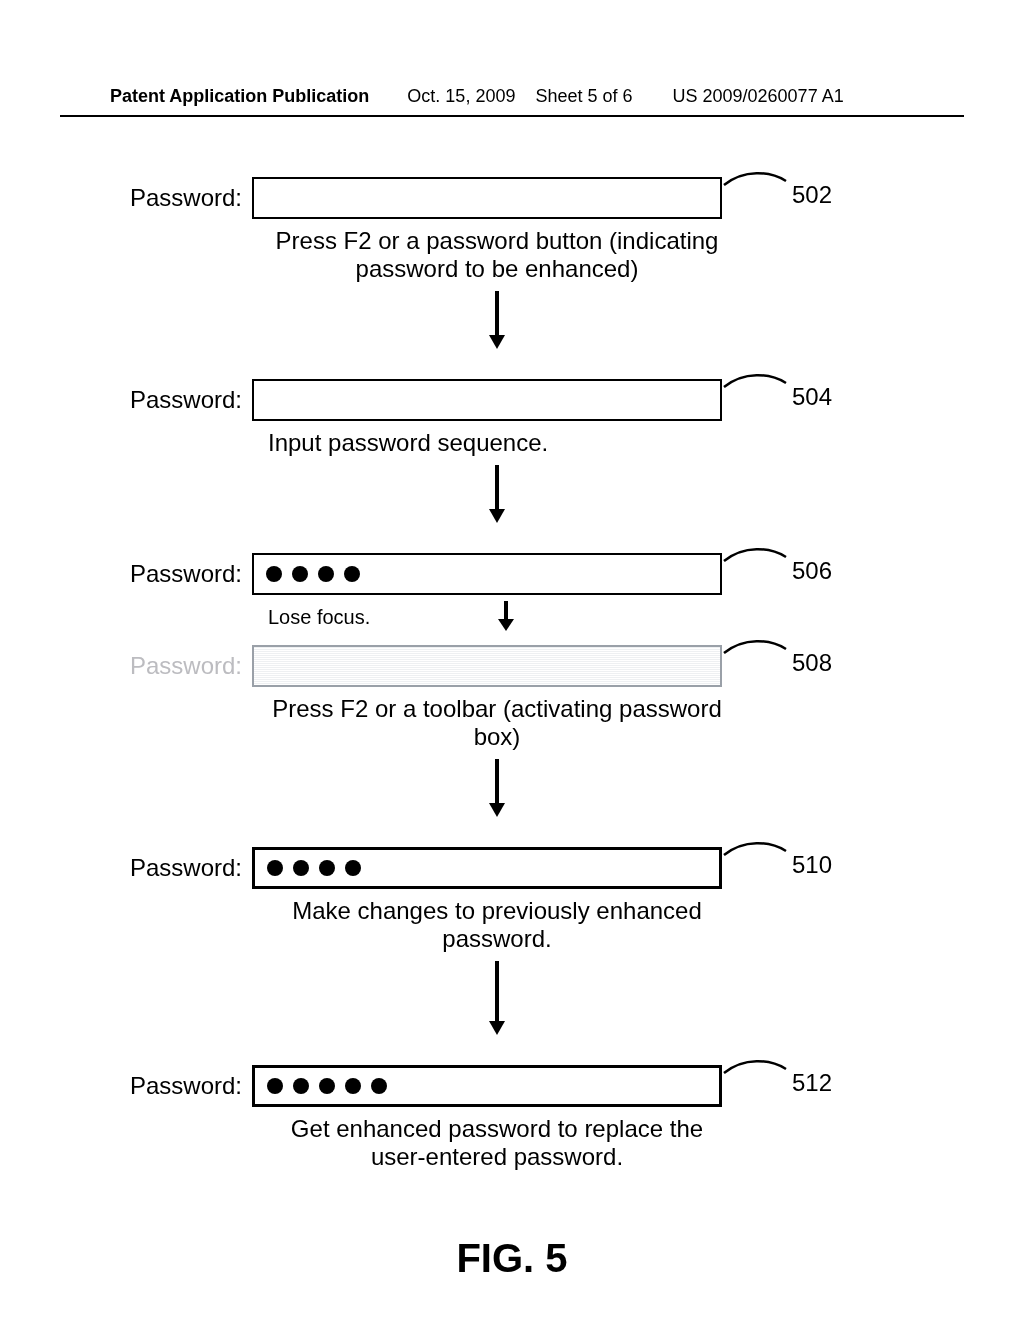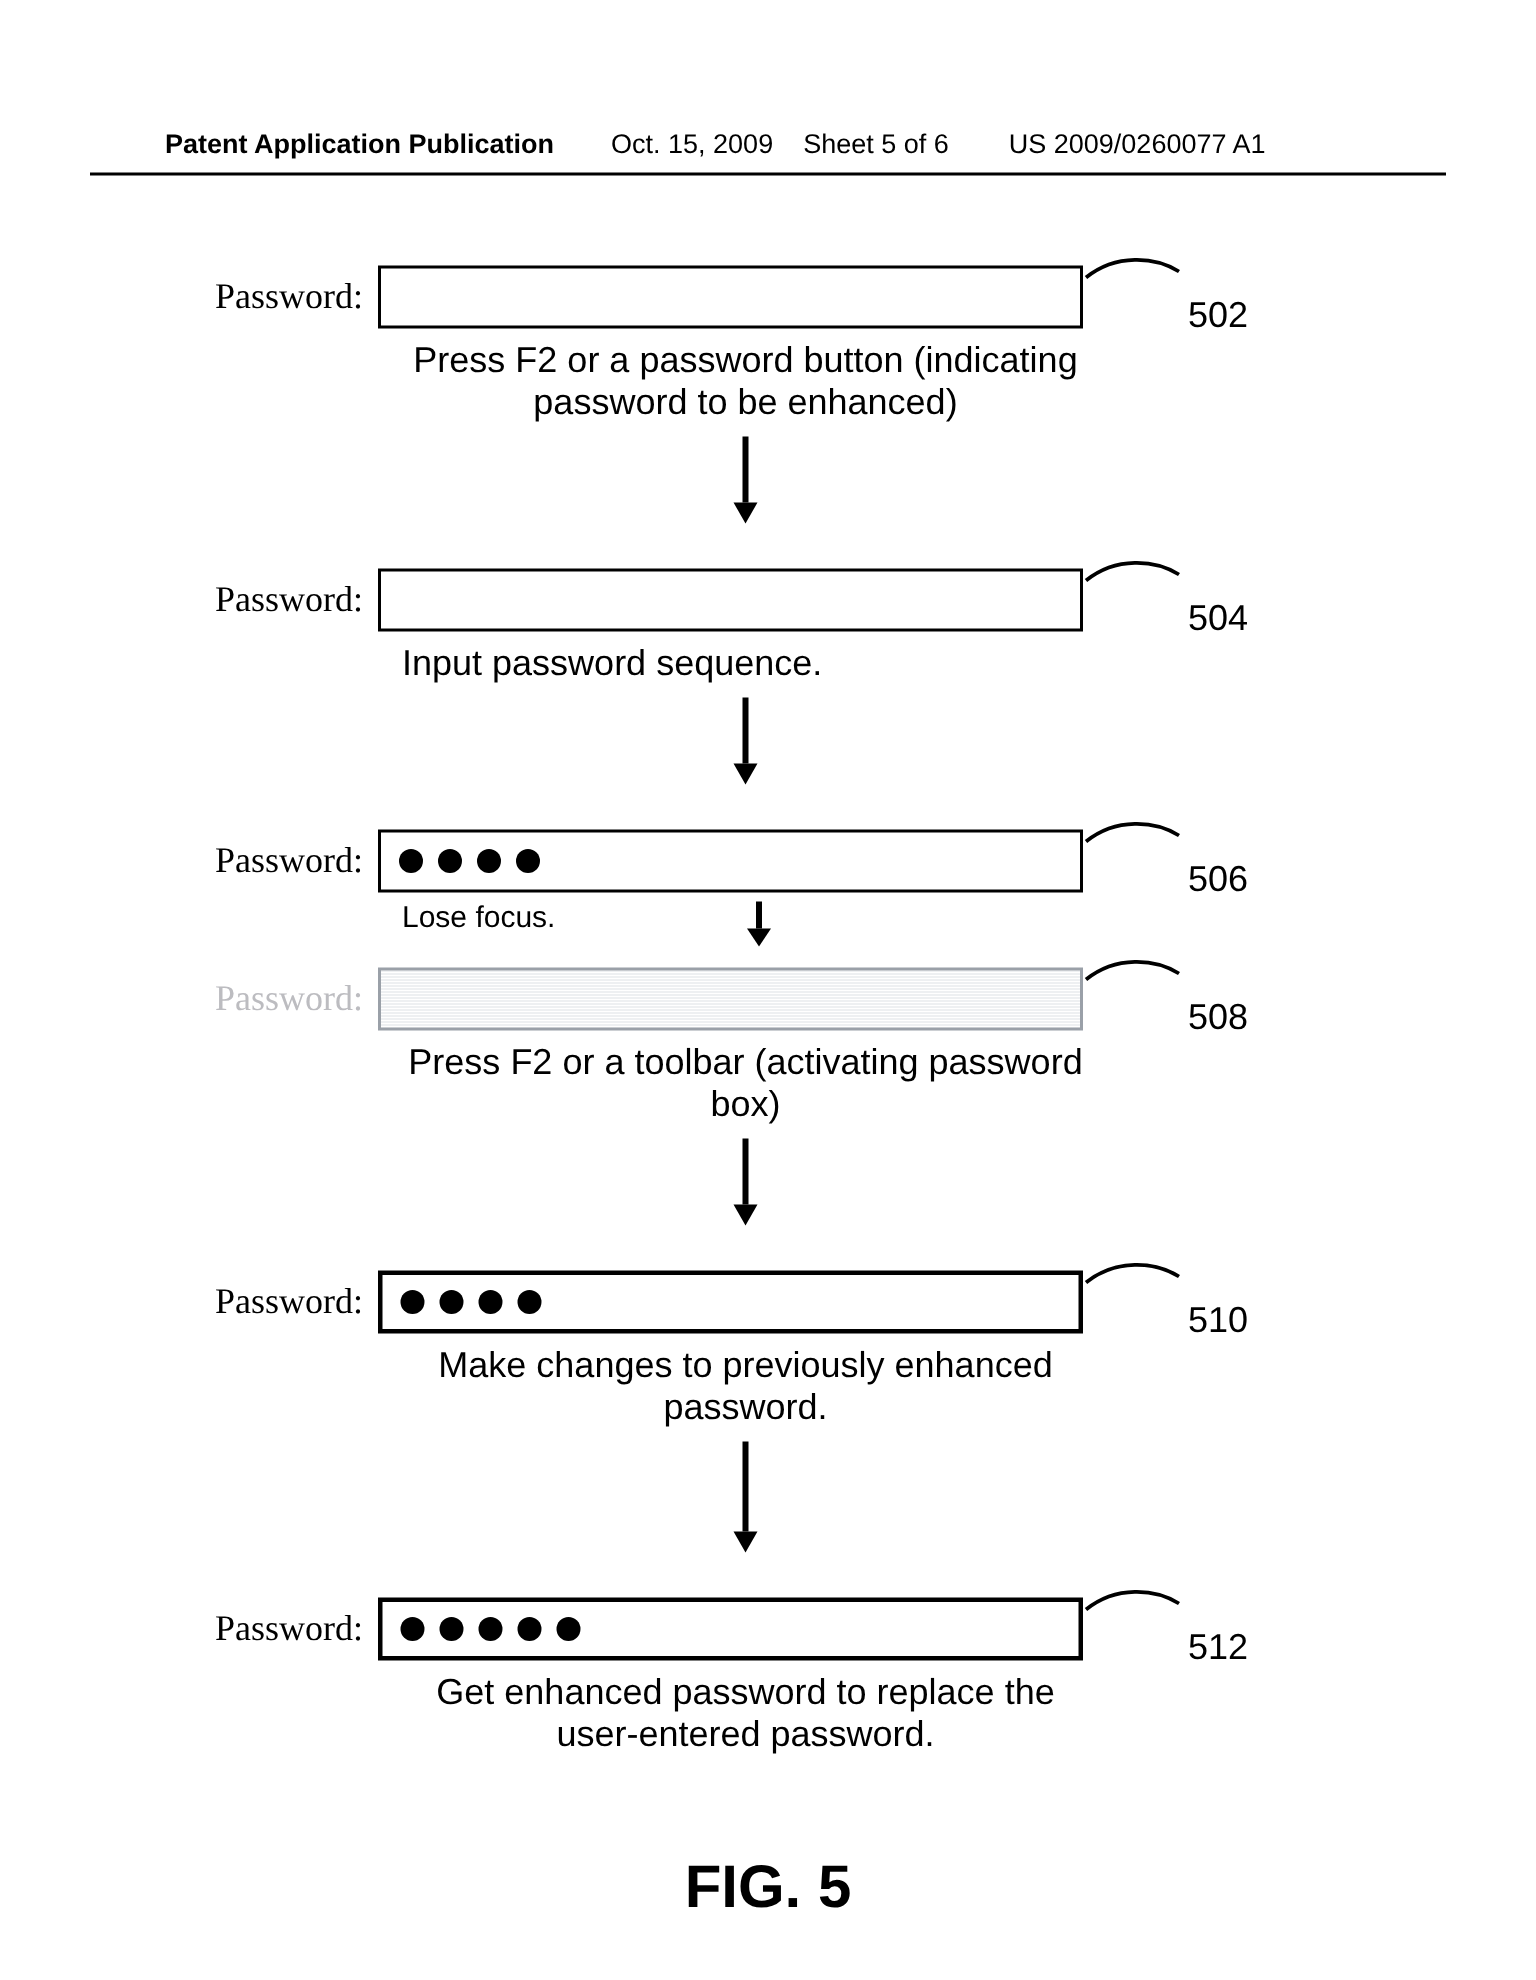--- a/index.html
+++ b/index.html
@@ -47,7 +47,6 @@
     text-align: right;
     font-size: 24px;
     padding-right: 10px;
-    font-family: Liberation Serif, serif;
   }
   .pw-label.faded { color: #bcbcc0; }
   .pw-box {

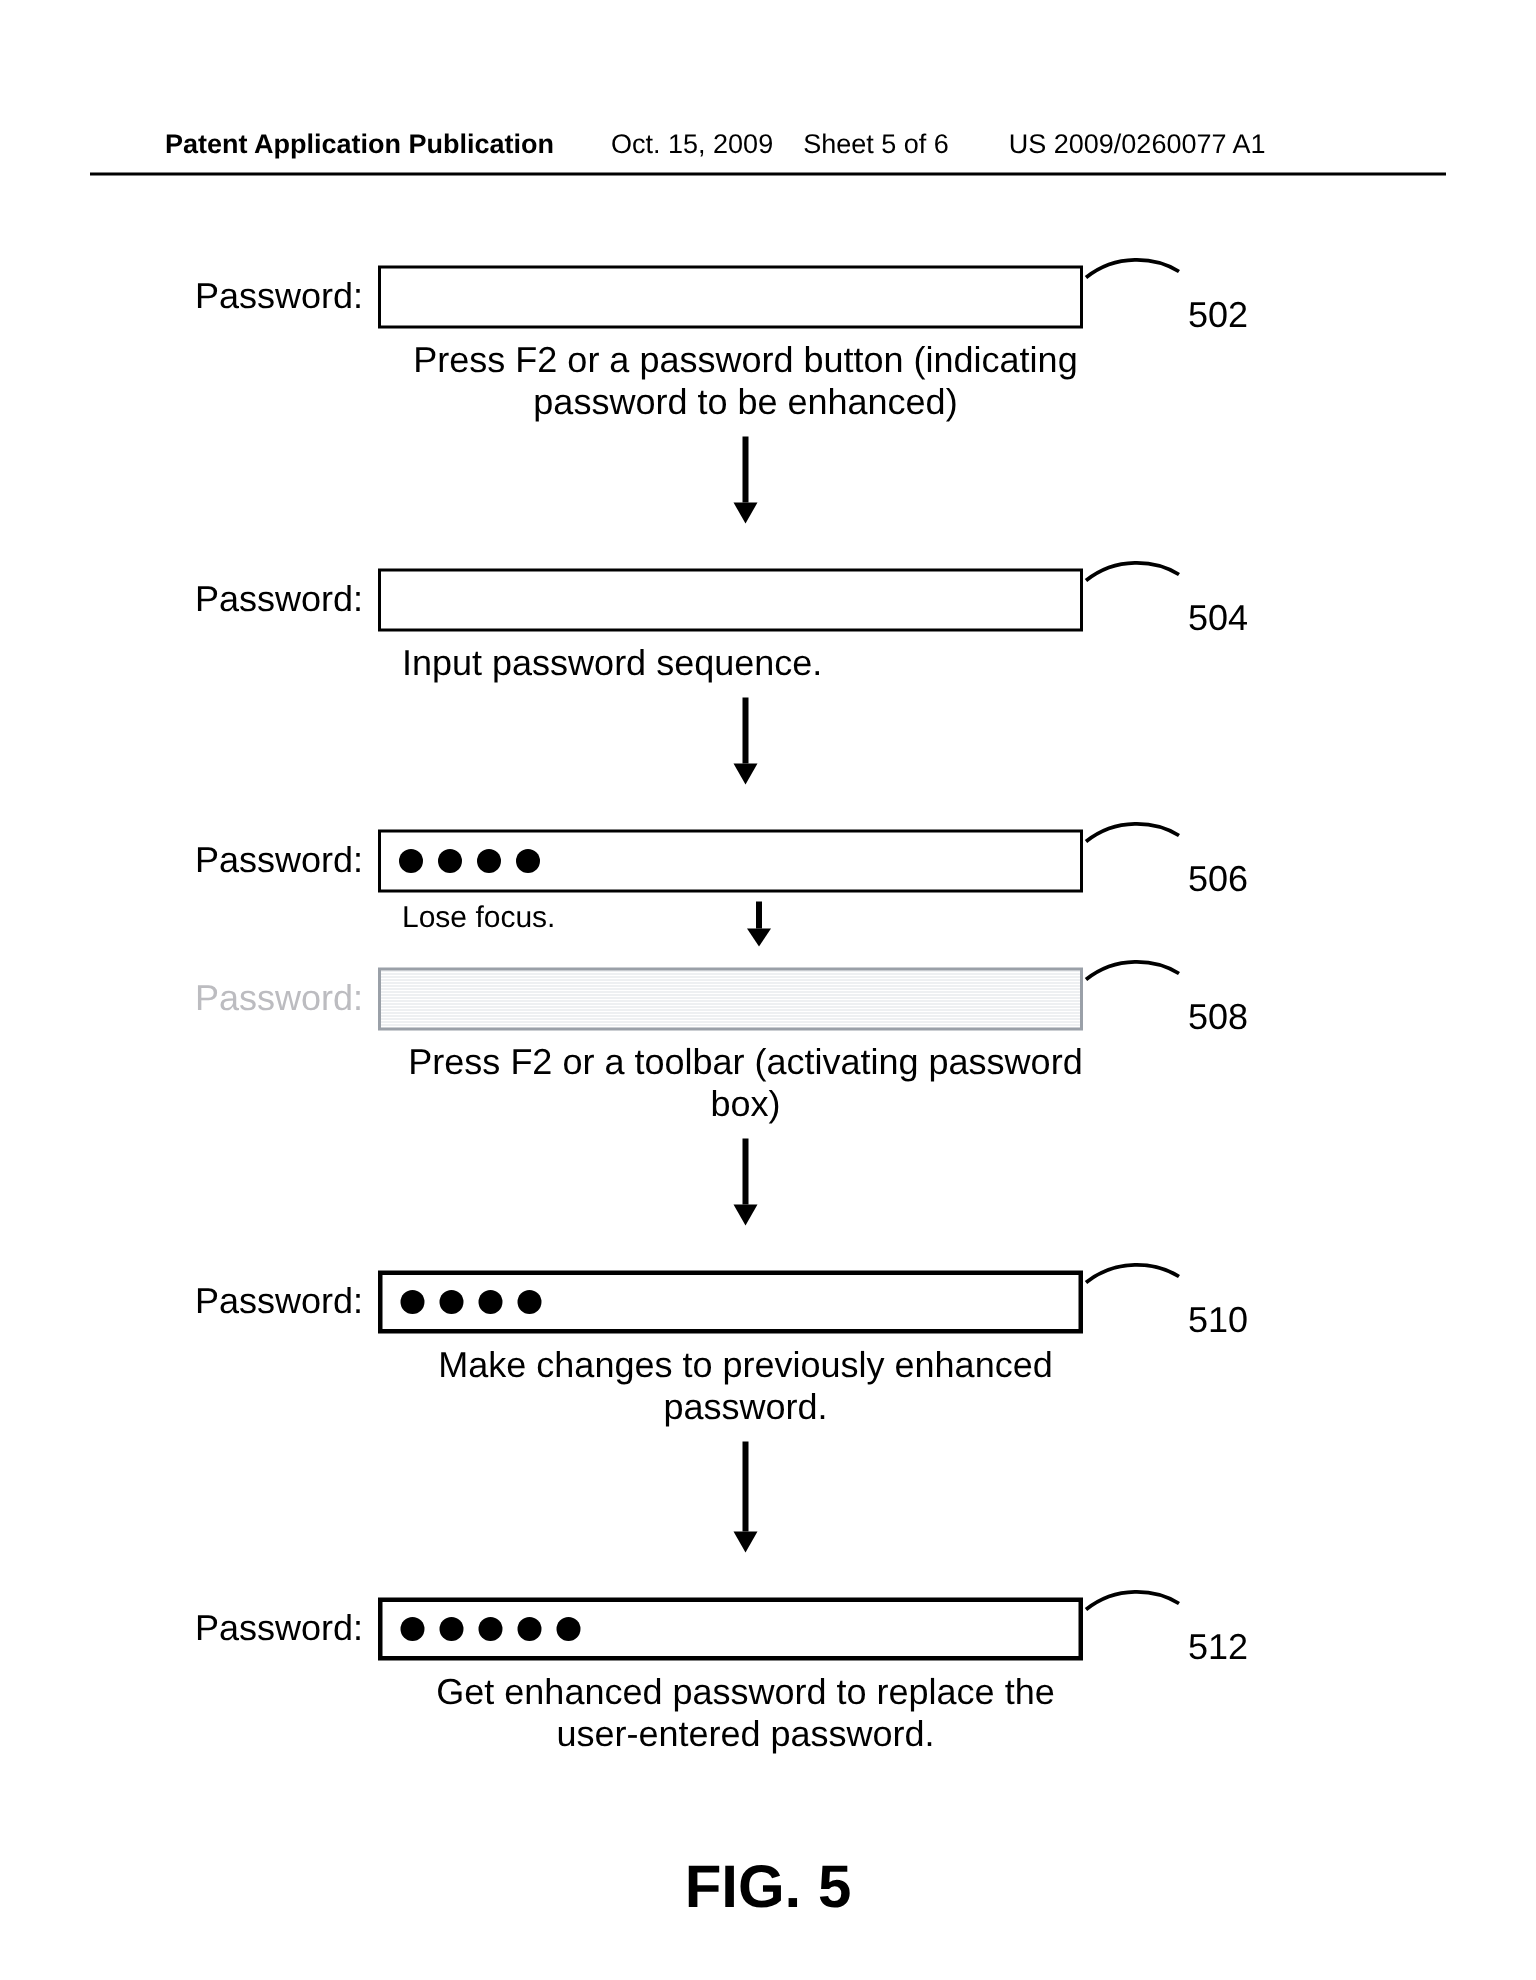--- a/index.html
+++ b/index.html
@@ -85,7 +85,7 @@
   .callout-label {
     position: absolute;
     left: 70px;
-    top: 20px;
+    top: 4px;
     font-size: 24px;
   }
 

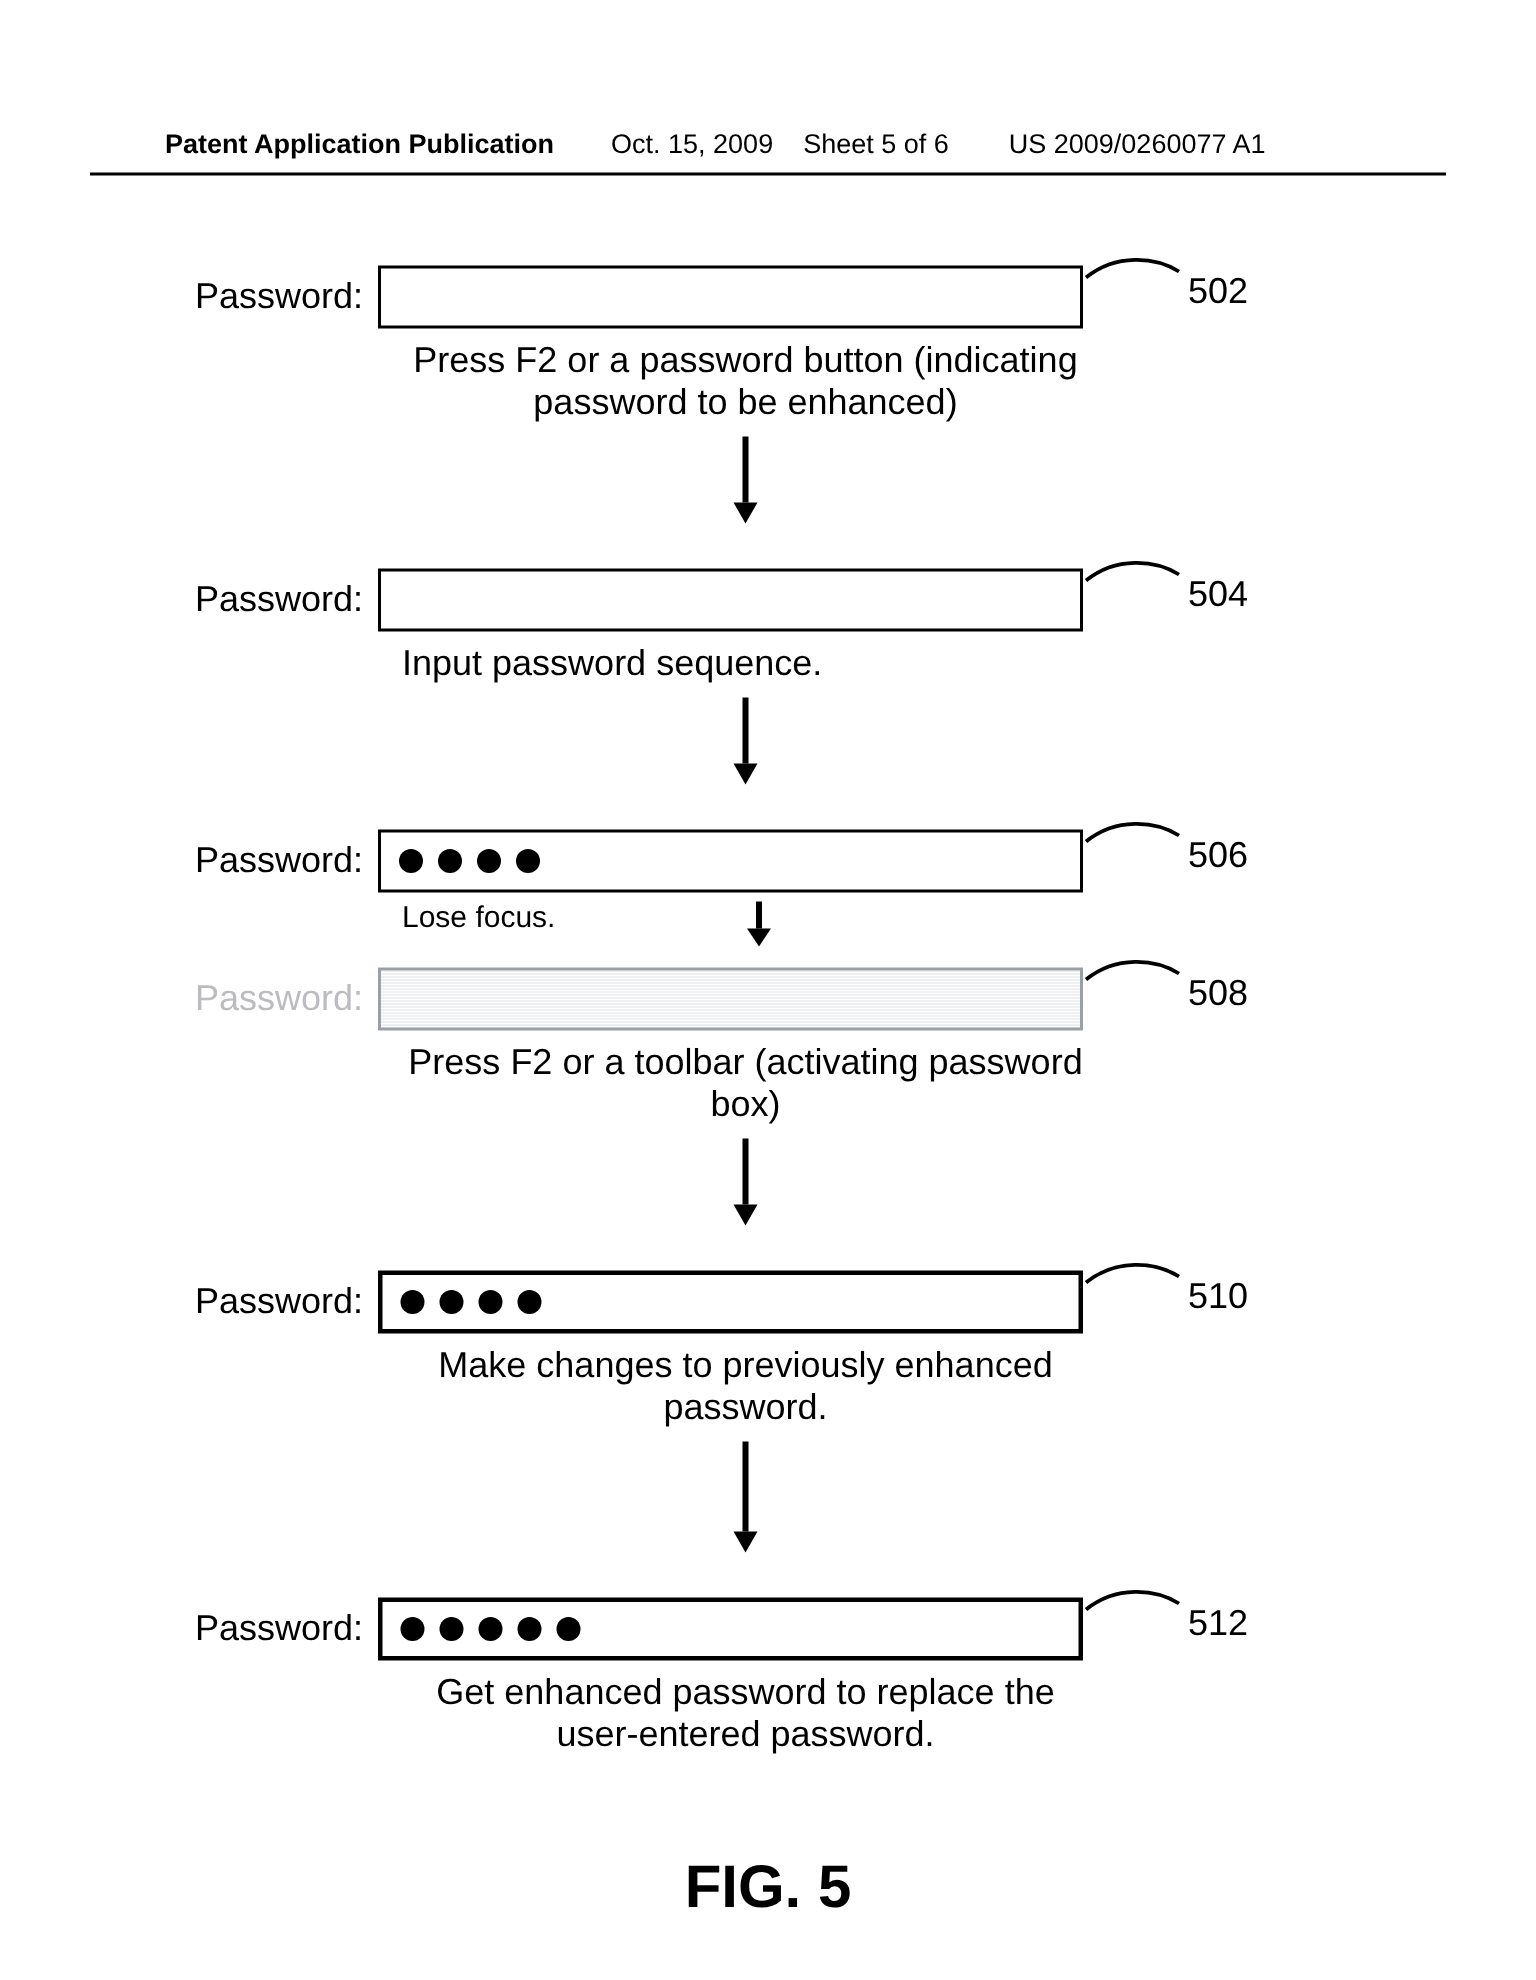--- a/index.html
+++ b/index.html
@@ -182,7 +182,7 @@
         <span class="callout-label">506</span>
       </div>
     </div>
-    <div style="margin-left:160px; width:470px; display:flex; align-items:flex-start;">
+    <div style="margin-left:160px; width:470px; display:flex; align-items:center;">
       <span style="font-size:20px; padding-left:6px; padding-top:6px;">Lose focus.</span>
       <span style="flex:1; text-align:center;">
         <svg width="24" height="34" style="vertical-align:top; margin-top:4px;">

